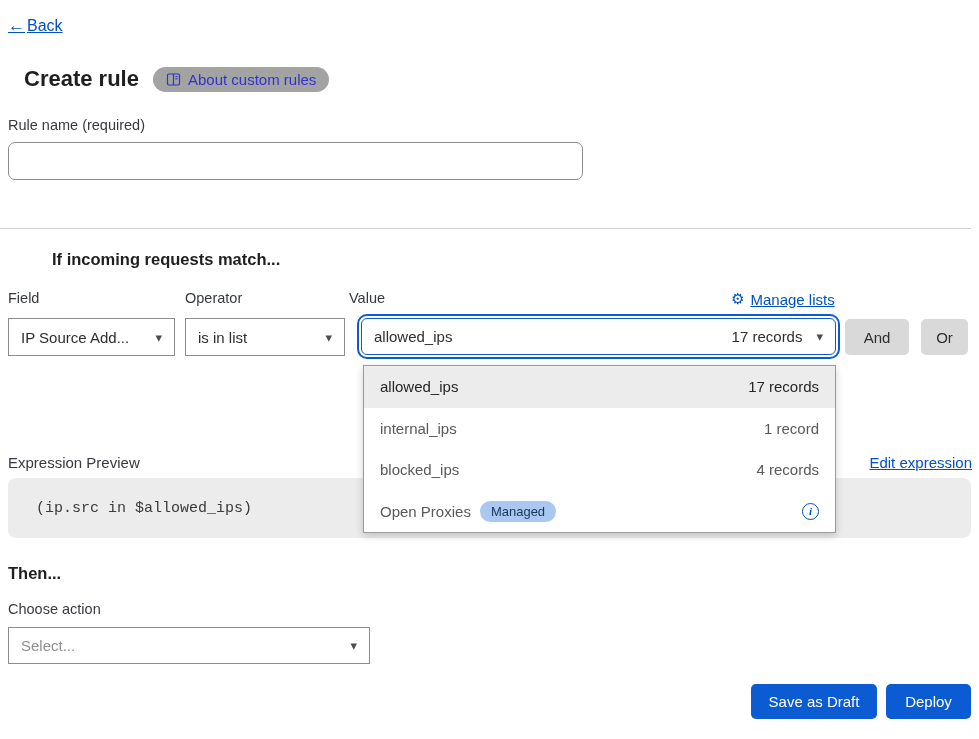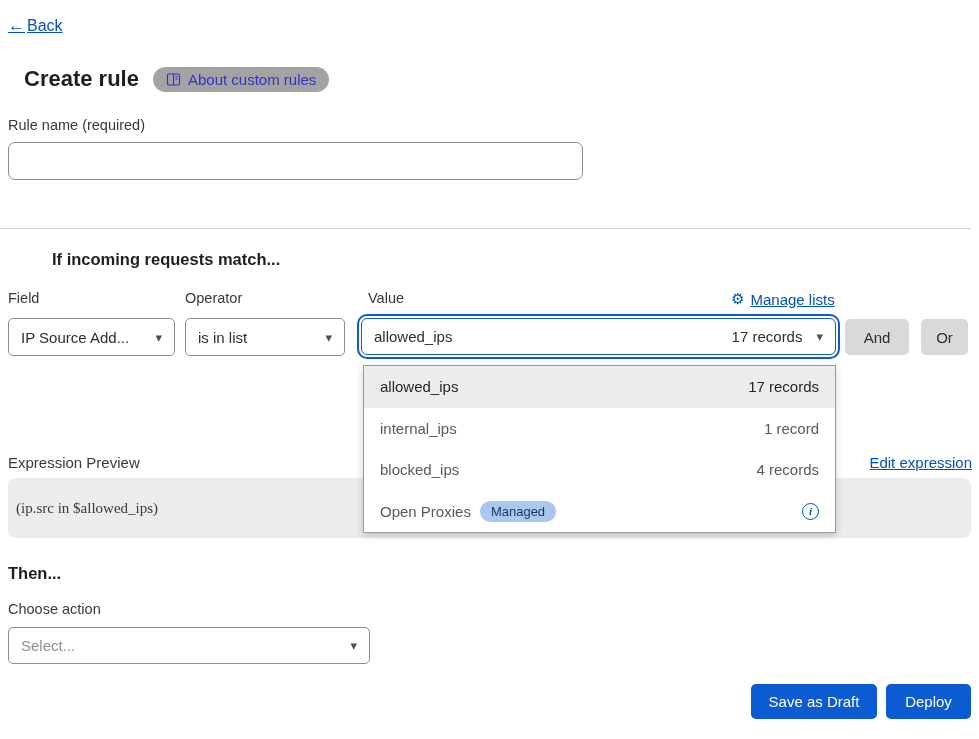--- a/index.html
+++ b/index.html
@@ -33,7 +33,7 @@
 
   .col-label-field { position:absolute; left:8px; top:290px; }
   .col-label-operator { position:absolute; left:185px; top:290px; }
-  .col-label-value { position:absolute; left:368px; top:290px; }
+  .col-label-value { position:absolute; left:349px; top:290px; }
 
   .select { border:1px solid #8d8d8d; border-radius:5px; background:#fff; display:flex;
     align-items:center; justify-content:space-between; padding:0 12px; font-size:15px; color:#2e2e2e; cursor:pointer; }

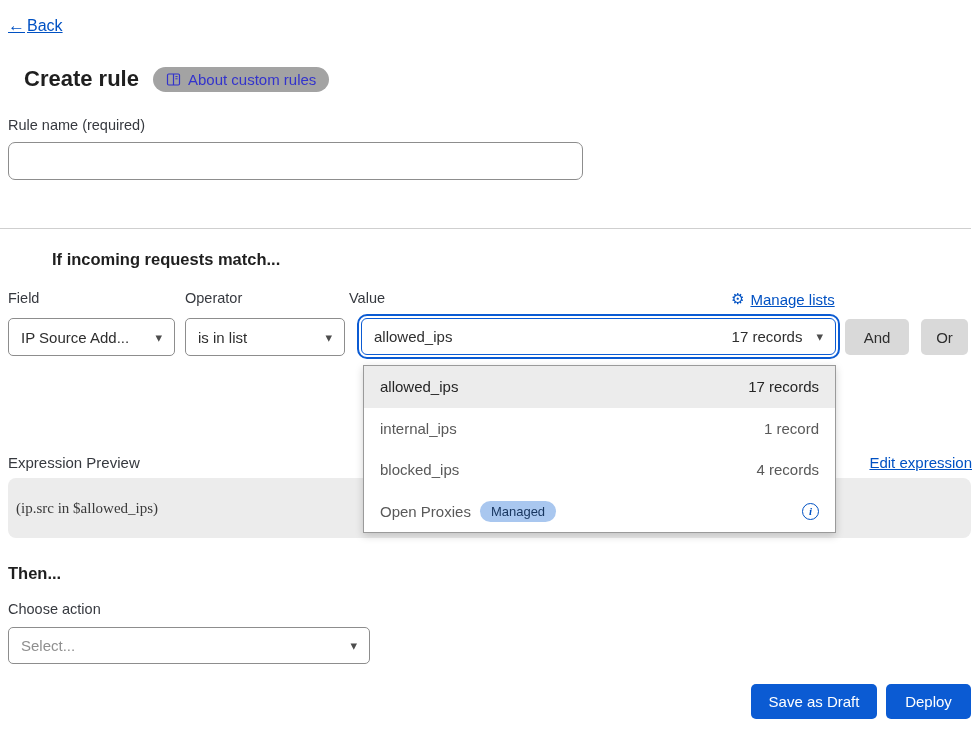--- a/index.html
+++ b/index.html
@@ -35,7 +35,7 @@
   .col-label-operator { position:absolute; left:185px; top:290px; }
   .col-label-value { position:absolute; left:349px; top:290px; }
 
-  .select { border:1px solid #8d8d8d; border-radius:5px; background:#fff; display:flex;
+  .select { border:1px solid #8d8d8d; border-radius:0; background:#fff; display:flex;
     align-items:center; justify-content:space-between; padding:0 12px; font-size:15px; color:#2e2e2e; cursor:pointer; }
   .select .chev { color:#4d4d4d; font-size:13px; margin-left:8px; }
   .field-select { position:absolute; left:8px; top:318px; width:167px; height:38px; }

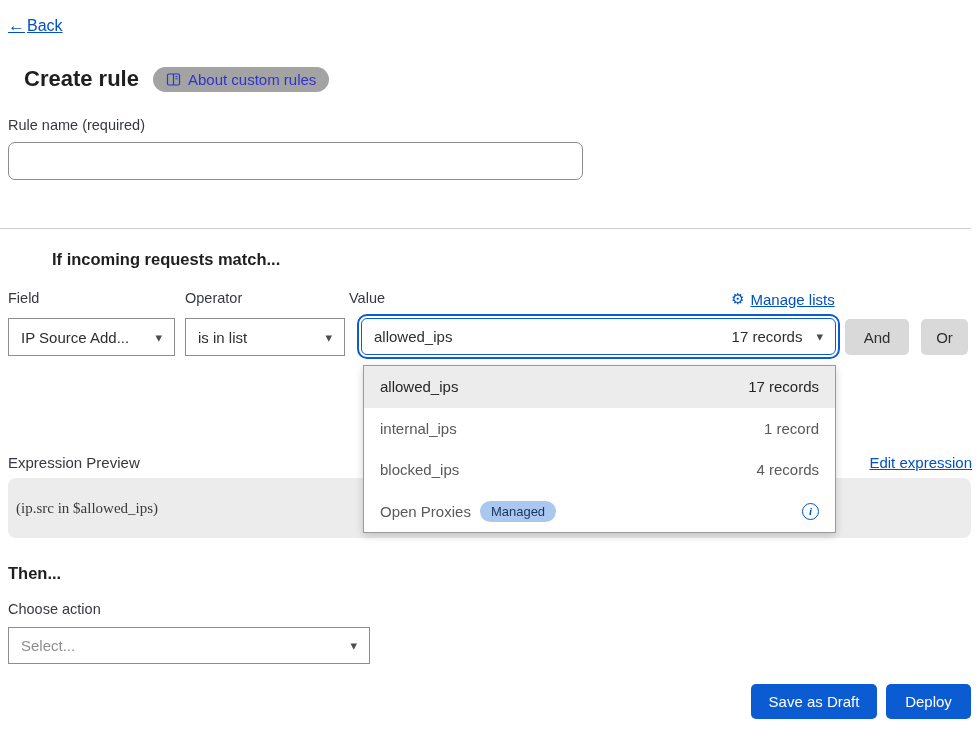--- a/index.html
+++ b/index.html
@@ -77,7 +77,7 @@
   .edit-expr { position:absolute; top:454px; right:7px; font-size:15px; }
   .expr-block { position:absolute; left:8px; top:478px; width:963px; height:60px; background:#ececec;
     border-radius:8px; display:flex; align-items:center; }
-  .expr-code { font-family:Liberation Serif, serif; font-size:15px; color:#3a3a3a; padding-left:8px; }
+  .expr-code { font-family:Liberation Mono, monospace; font-size:15px; color:#3a3a3a; padding-left:28px; }
 
   
   .then-heading { position:absolute; left:8px; top:564px; }

